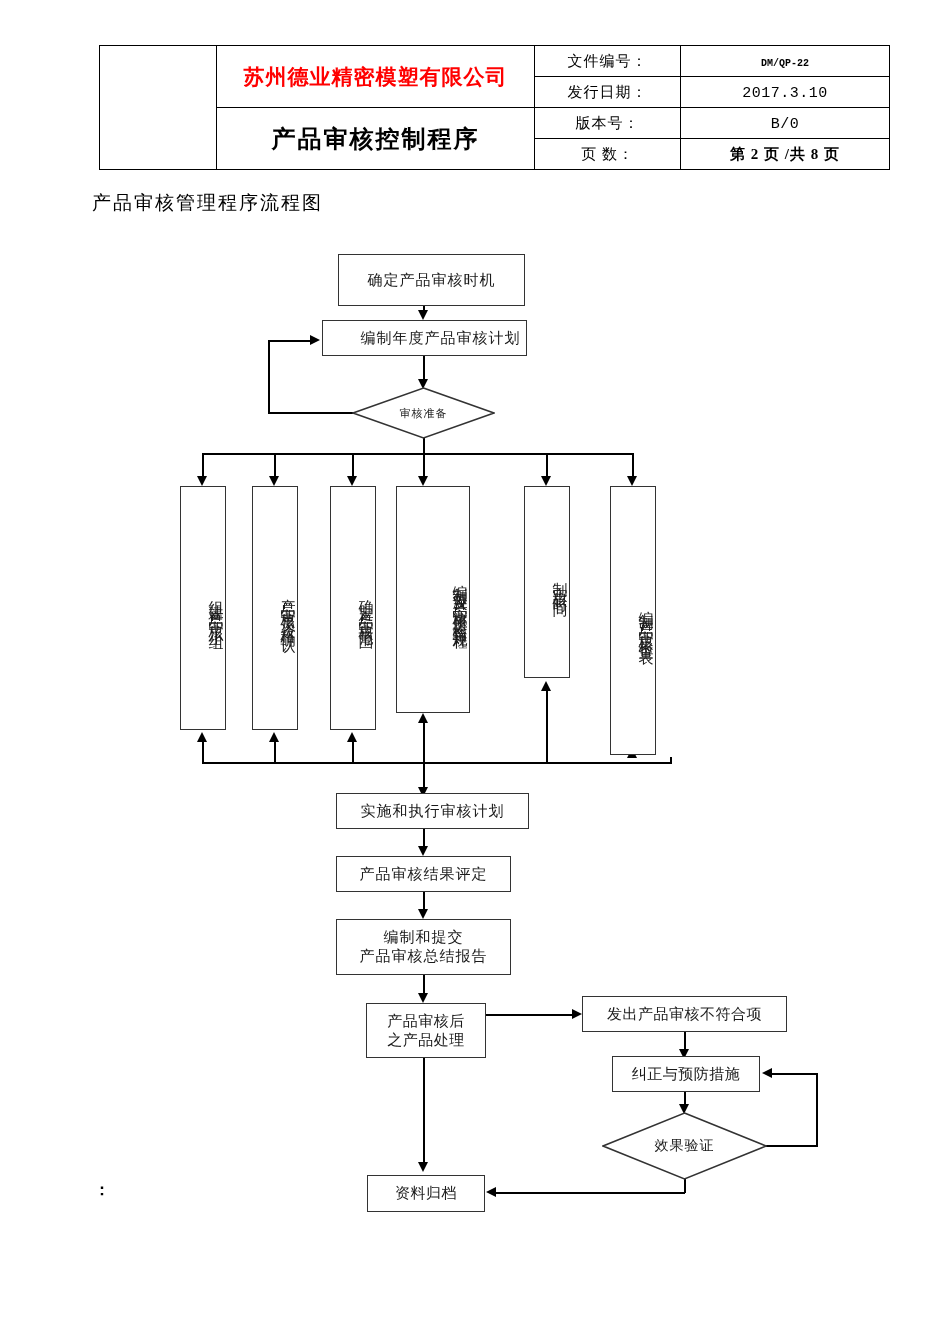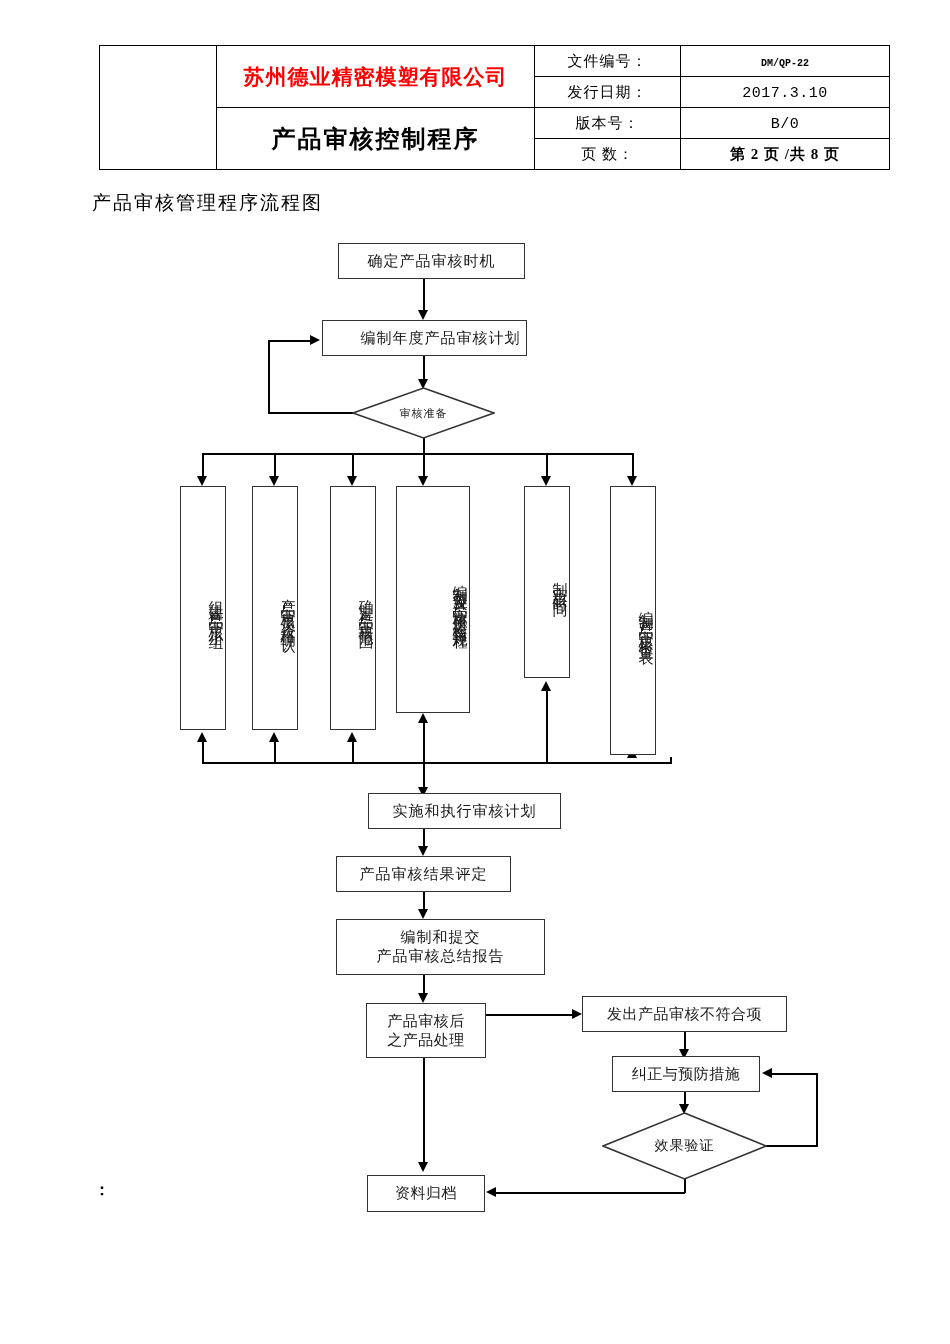--- a/index.html
+++ b/index.html
@@ -309,7 +309,7 @@
     <div class="arrow arr-up" style="left:418px; top:713px;"></div>
     <div class="arrow arr-down" style="left:418px; top:787px;"></div>
 
-    <div class="node node-h" style="left:338px; top:243px; width:187px; height:36px;">确定产品审核时机</div>
+    <div class="node node-h" style="left:338px; top:254px; width:187px; height:52px;">确定产品审核时机</div>
 
     <div class="node node-h" style="left:322px; top:320px; width:205px; height:36px;padding-left:32px;">编制年度产品审核计划</div>
 

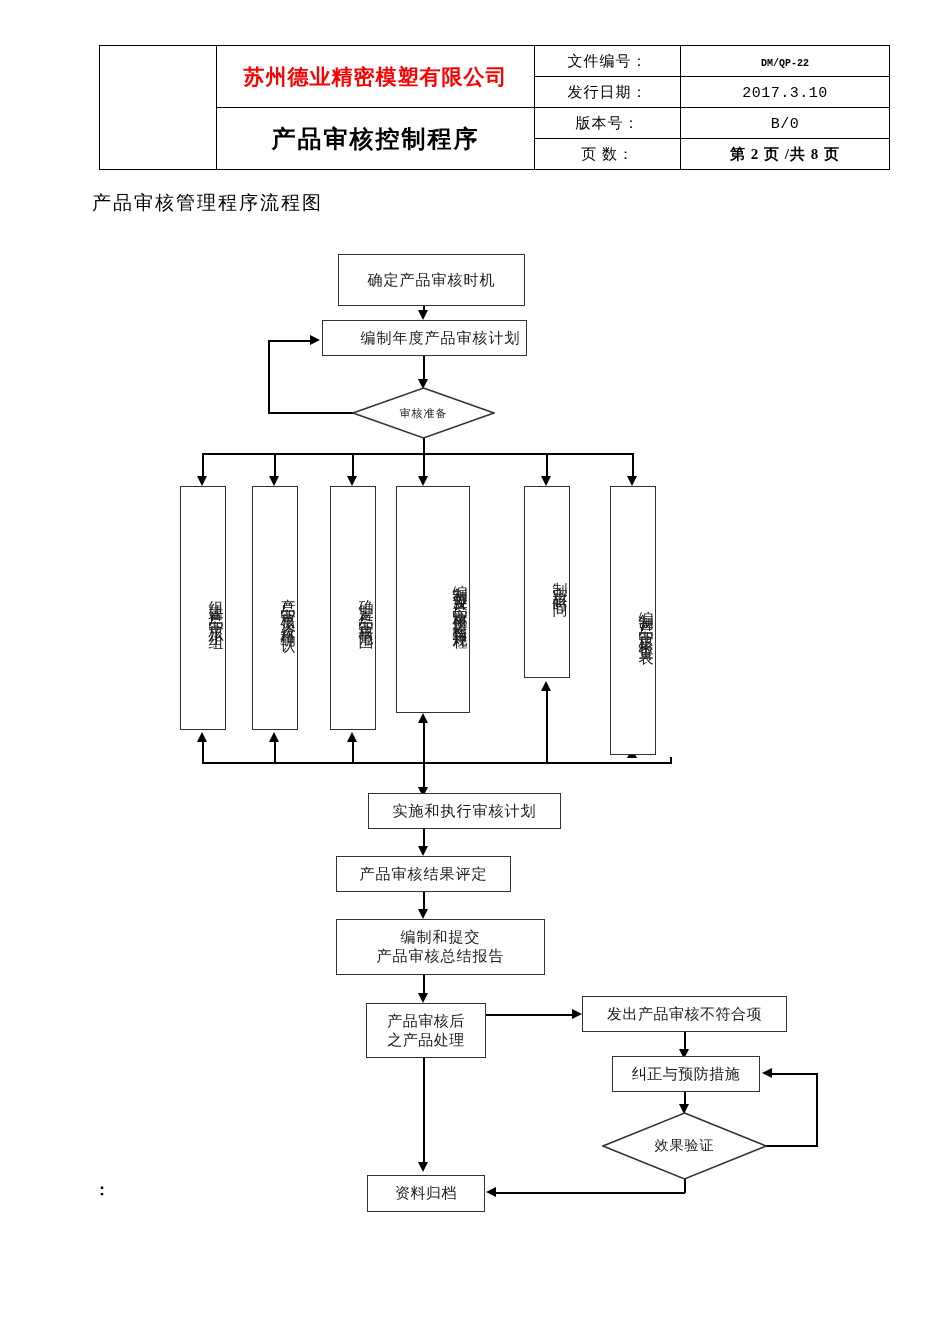--- a/index.html
+++ b/index.html
@@ -320,7 +320,7 @@
       <div class="diamond-label small">审核准备</div>
     </div>
 
-    <div class="node node-h" style="left:336px; top:793px; width:193px; height:36px;margin-left:32px;">实施和执行审核计划</div>
+    <div class="node node-h" style="left:336px; top:793px; width:193px; height:36px;">实施和执行审核计划</div>
 
     <div class="ln ln-v" style="left:423px; top:829px; height:20px;"></div>
     <div class="arrow arr-down" style="left:418px; top:846px;"></div>

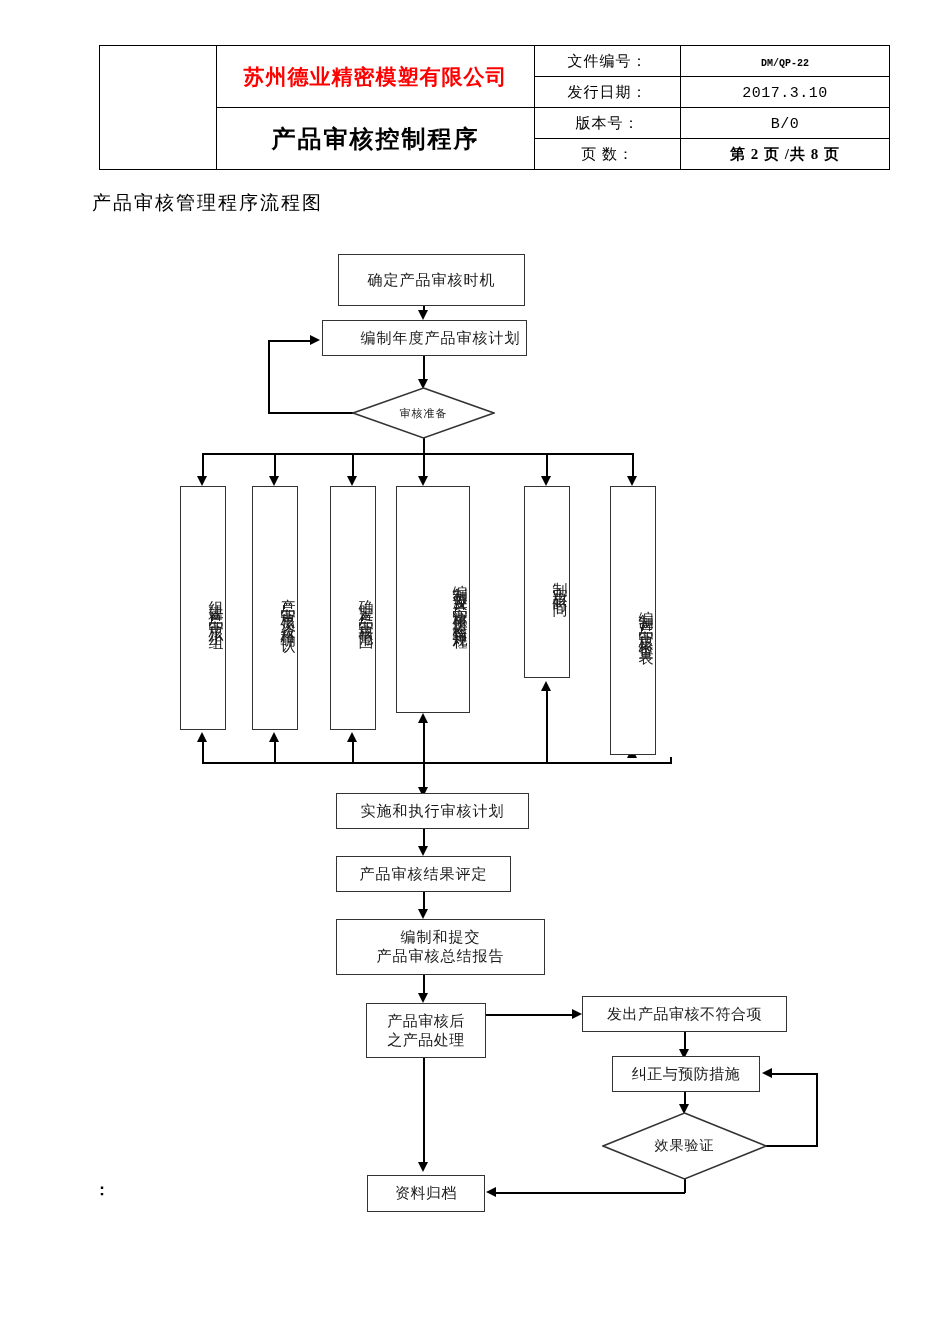--- a/index.html
+++ b/index.html
@@ -330,7 +330,7 @@
     <div class="ln ln-v" style="left:423px; top:892px; height:20px;"></div>
     <div class="arrow arr-down" style="left:418px; top:909px;"></div>
 
-    <div class="node node-h" style="left:336px; top:919px; width:209px; height:56px; flex-direction:column;">
+    <div class="node node-h" style="left:336px; top:919px; width:175px; height:56px; flex-direction:column;">
       <span>编制和提交</span>
       <span>产品审核总结报告</span>
     </div>

